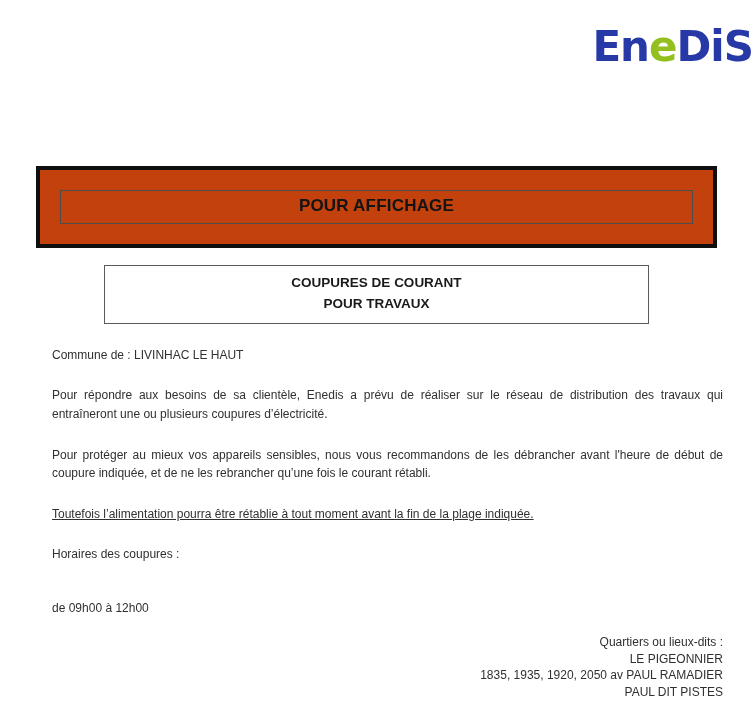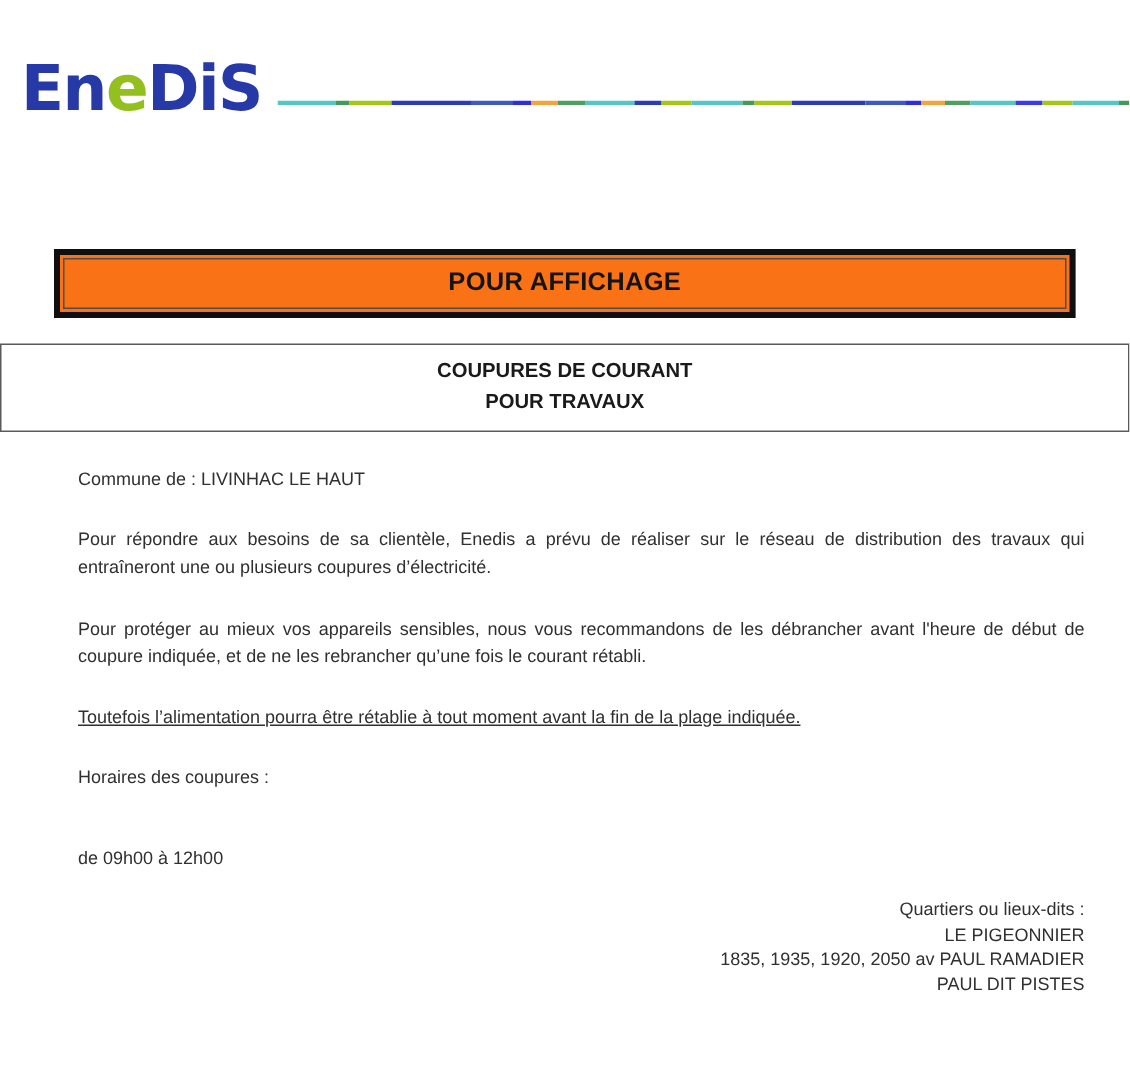--- a/index.html
+++ b/index.html
@@ -2,7 +2,7 @@
 <html lang="fr"><head>
 <meta charset="utf-8">
 <style>
-  * { margin: 0; padding: 0; box-sizing: border-box; }
+  * { margin: 0; padding: 0; box-sizing: border-box; flex-direction: column; }
   html, body { background: #ffffff; }
   body {
     width: 753px;

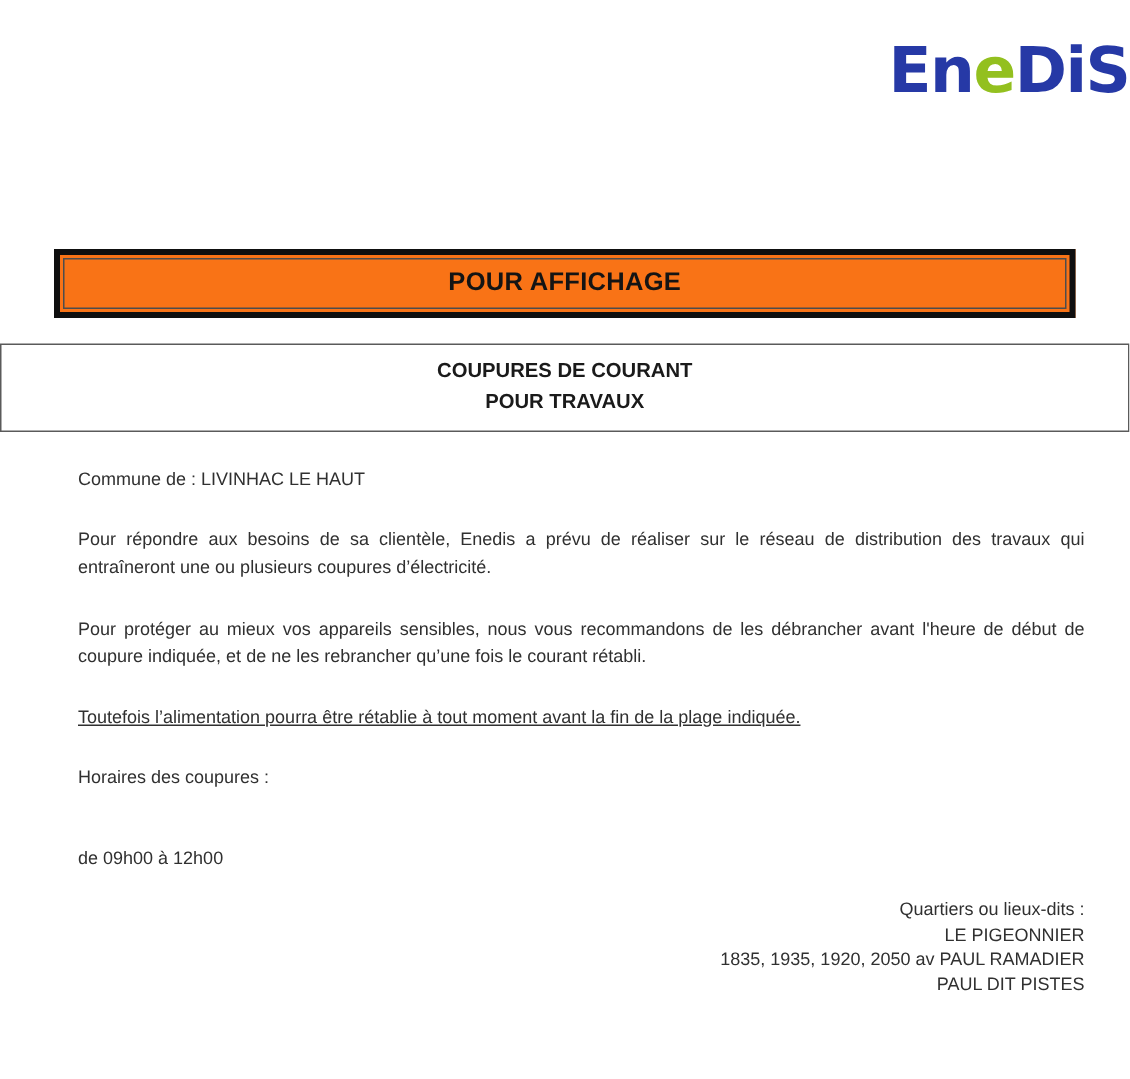--- a/index.html
+++ b/index.html
@@ -41,8 +41,8 @@
     width: 681px;
     margin: 86px auto 0 auto;
     border: 4px solid #0f0f0f;
-    padding: 2px;
-    background: #f97316;
+    padding: 20px;
+    background: #c2410c;
   }
   .banner-inner {
     border: 1px solid #4d4d4d;

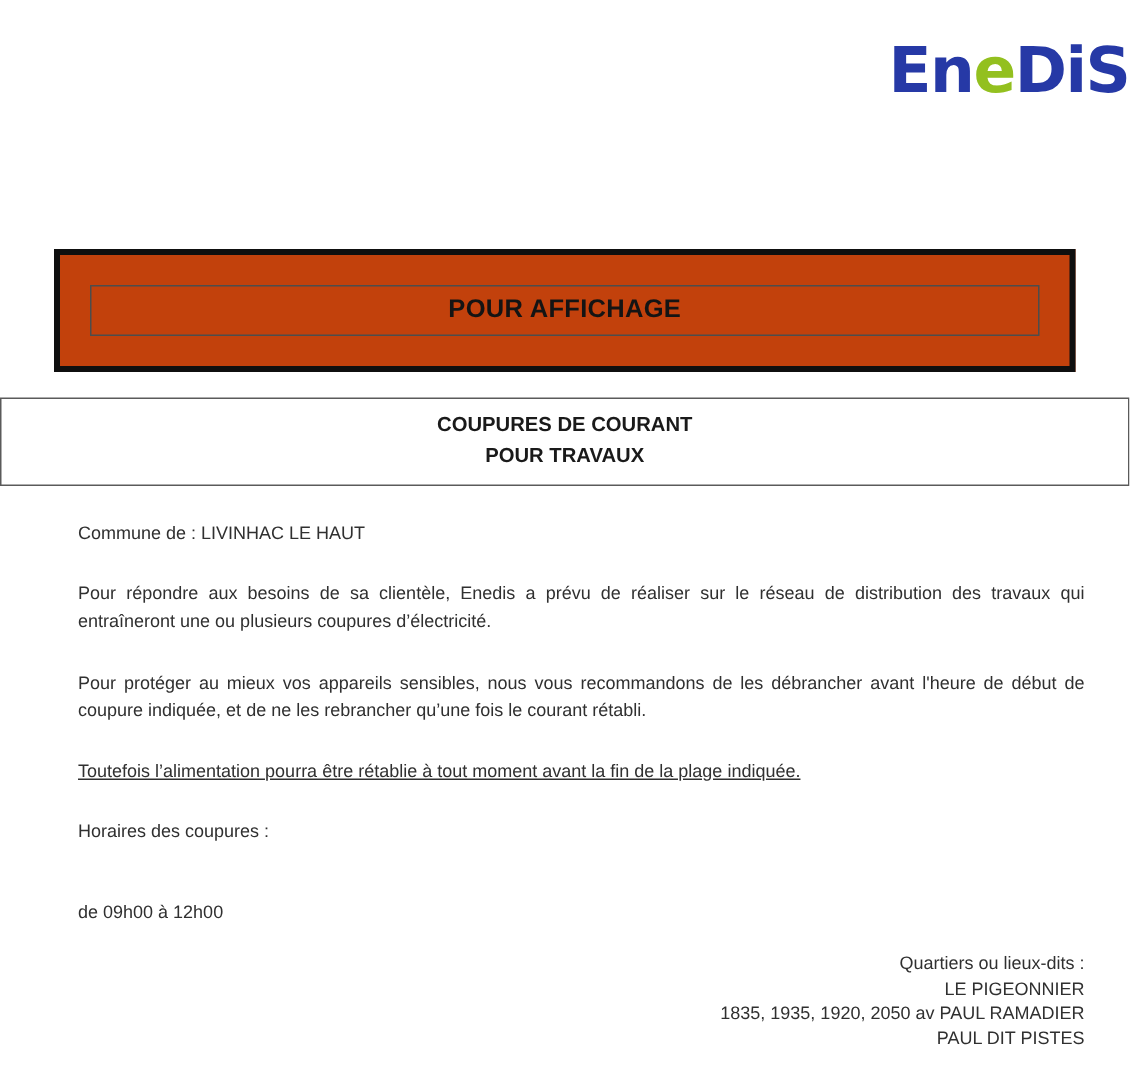--- a/index.html
+++ b/index.html
@@ -54,7 +54,7 @@
     letter-spacing: 0.2px;
   }
   .subtitle-box {
-    width: 753px;
+    width: 545px;
     margin: 17px auto 0 auto;
     border: 1px solid #5a5a5a;
     text-align: center;

